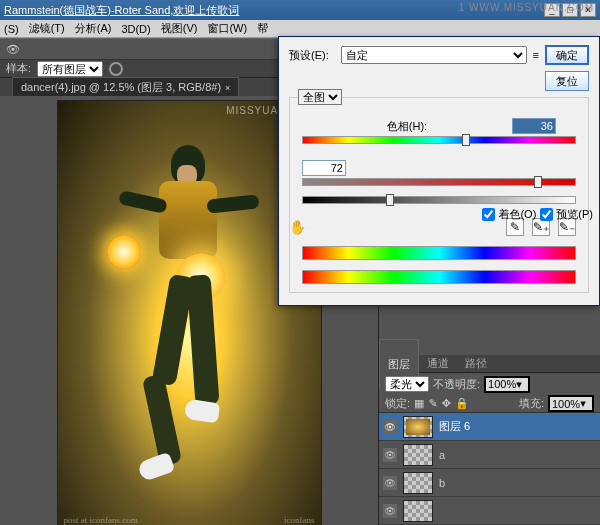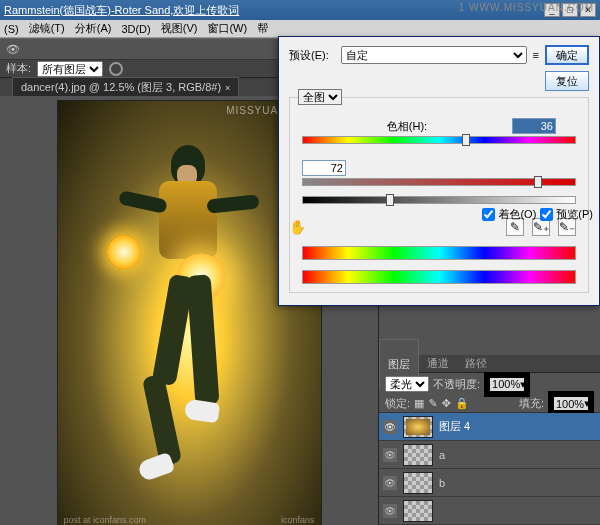--- a/index.html
+++ b/index.html
@@ -38,7 +38,7 @@
 .ptab.active { background:#535353; color:#ddd; border:1px solid #666; border-bottom:none; }
 .blendrow { height:22px; display:flex; align-items:center; padding:0 6px; gap:4px; color:#ccc; }
 .blendrow select, .blendrow input { height:16px; font-size:11px; }
-.pctbox { width:46px; display:inline-flex; align-items:center; background:#ddd; border:6px solid #000000; padding:0 2px; color:#000; }
+.pctbox { width:46px; display:inline-flex; align-items:center; background:#ddd; border:2px solid #000000; padding:0 2px; color:#000; }
 .lockrow { height:18px; display:flex; align-items:center; padding:0 6px; gap:4px; color:#ccc; border-bottom:1px solid #333; }
 .lyr { height:28px; display:flex; align-items:center; border-bottom:1px solid #3a3a3a; padding:0 4px; gap:6px; color:#ccc; }
 .lyr.sel { background:#3b6ea5; color:#fff; }

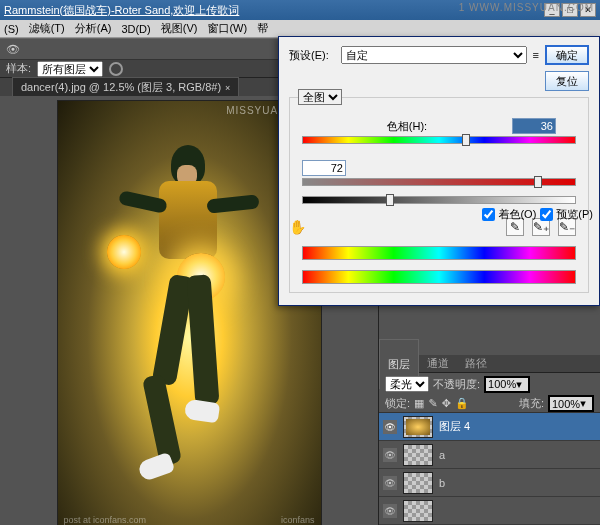--- a/index.html
+++ b/index.html
@@ -161,7 +161,7 @@
     <div class="lyr sel">
       <div class="eye">👁</div>
       <div class="thumb fill"></div>
-      <span>图层 4</span>
+      <span>图层 6</span>
     </div>
     <div class="lyr">
       <div class="eye">👁</div>

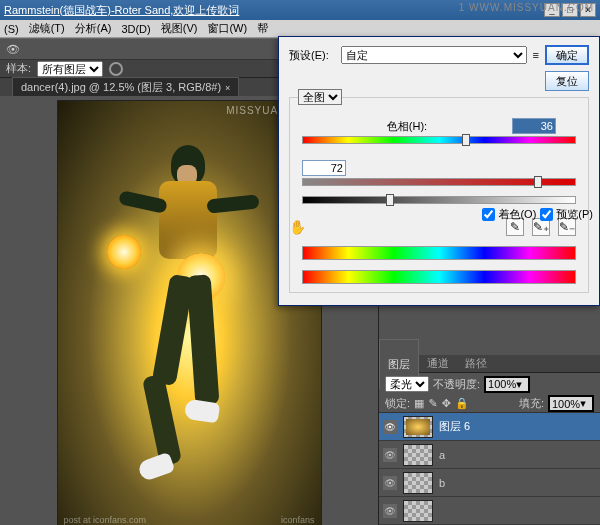--- a/index.html
+++ b/index.html
@@ -31,7 +31,7 @@
 .legR { position:absolute; left:36px; top:0; width:24px; height:130px; background:#2a3418; border-radius:8px; transform:rotate(-4deg); }
 .shoe { position:absolute; width:34px; height:20px; background:#eee; border-radius:10px 6px 6px 10px; }
 .wm { position:absolute; right:4px; top:4px; color:rgba(255,255,255,.5); font-size:10px; letter-spacing:1px; }
-.credit { position:absolute; left:6px; bottom:4px; color:rgba(255,255,255,.4); font-size:9px; }
+.credit { position:absolute; left:6px; bottom:4px; color:rgba(255,255,255,.4); font-size:9px;font-family:Liberation Serif, serif; }
 .rightpanel { width:222px; background:#535353; border-left:1px solid #222; display:flex; flex-direction:column; }
 .ptabs { height:18px; background:#424242; display:flex; align-items:center; border-bottom:1px solid #222; }
 .ptab { padding:17px 8px; color:#aaa; }

